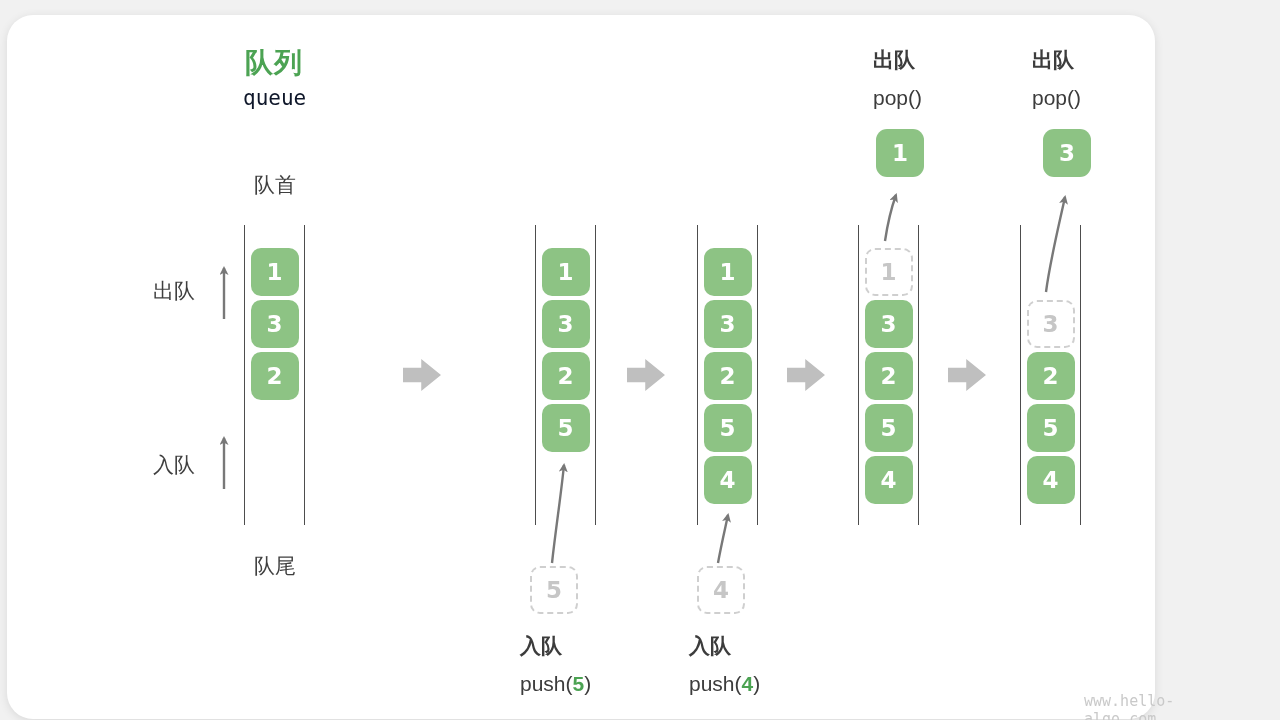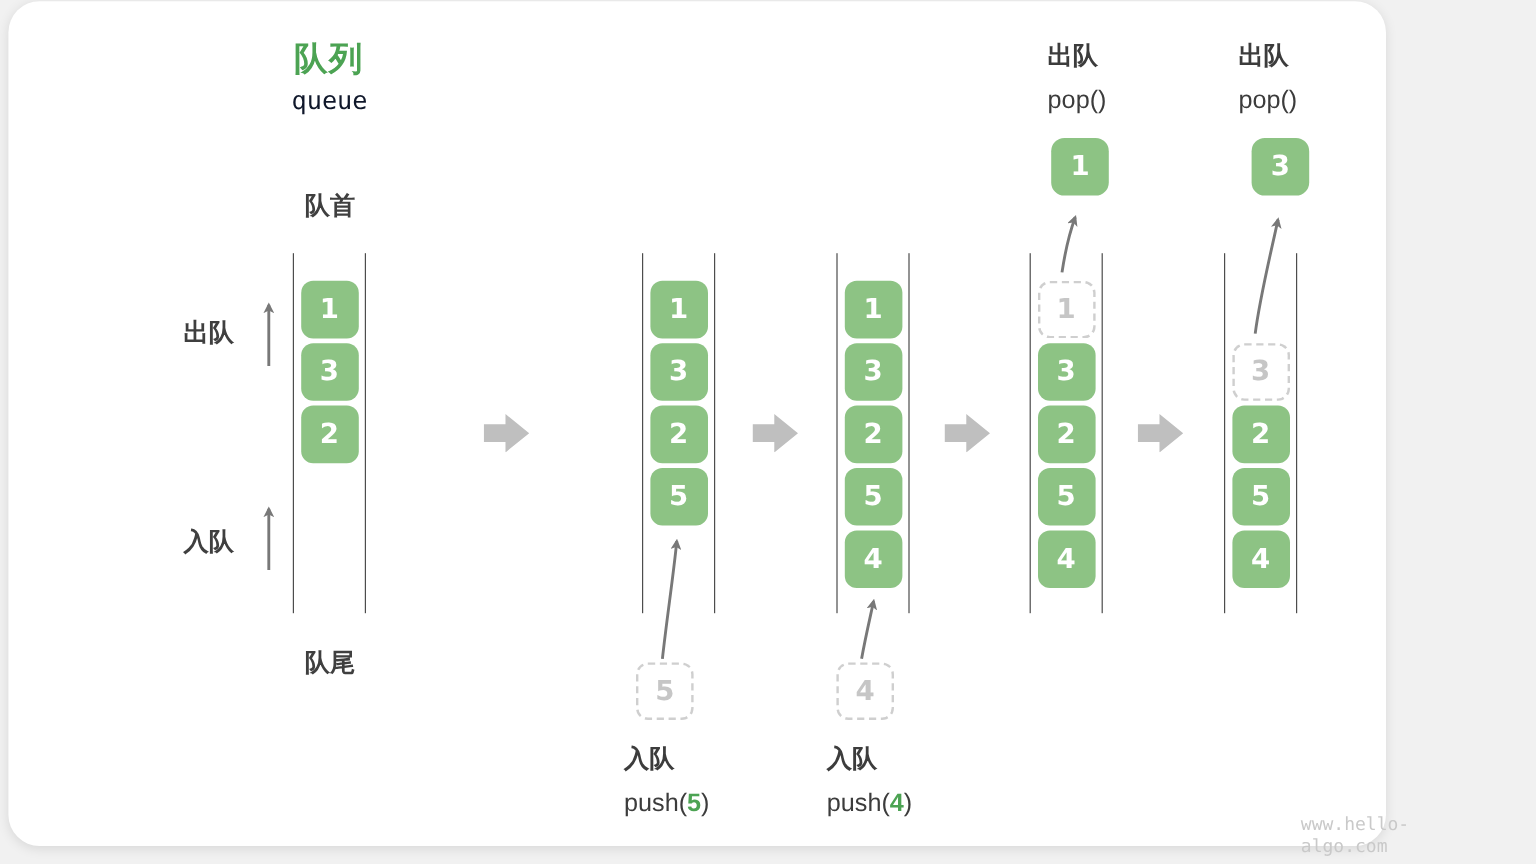--- a/index.html
+++ b/index.html
@@ -10,7 +10,7 @@
     -webkit-font-smoothing:antialiased;
   }
   #card{
-    position:absolute;left:7px;top:1px;width:1148px;height:704px;
+    position:absolute;left:7px;top:15px;width:1148px;height:704px;
     background:#ffffff;border-radius:26px;
     box-shadow:0 2px 10px rgba(0,0,0,0.10);
   }

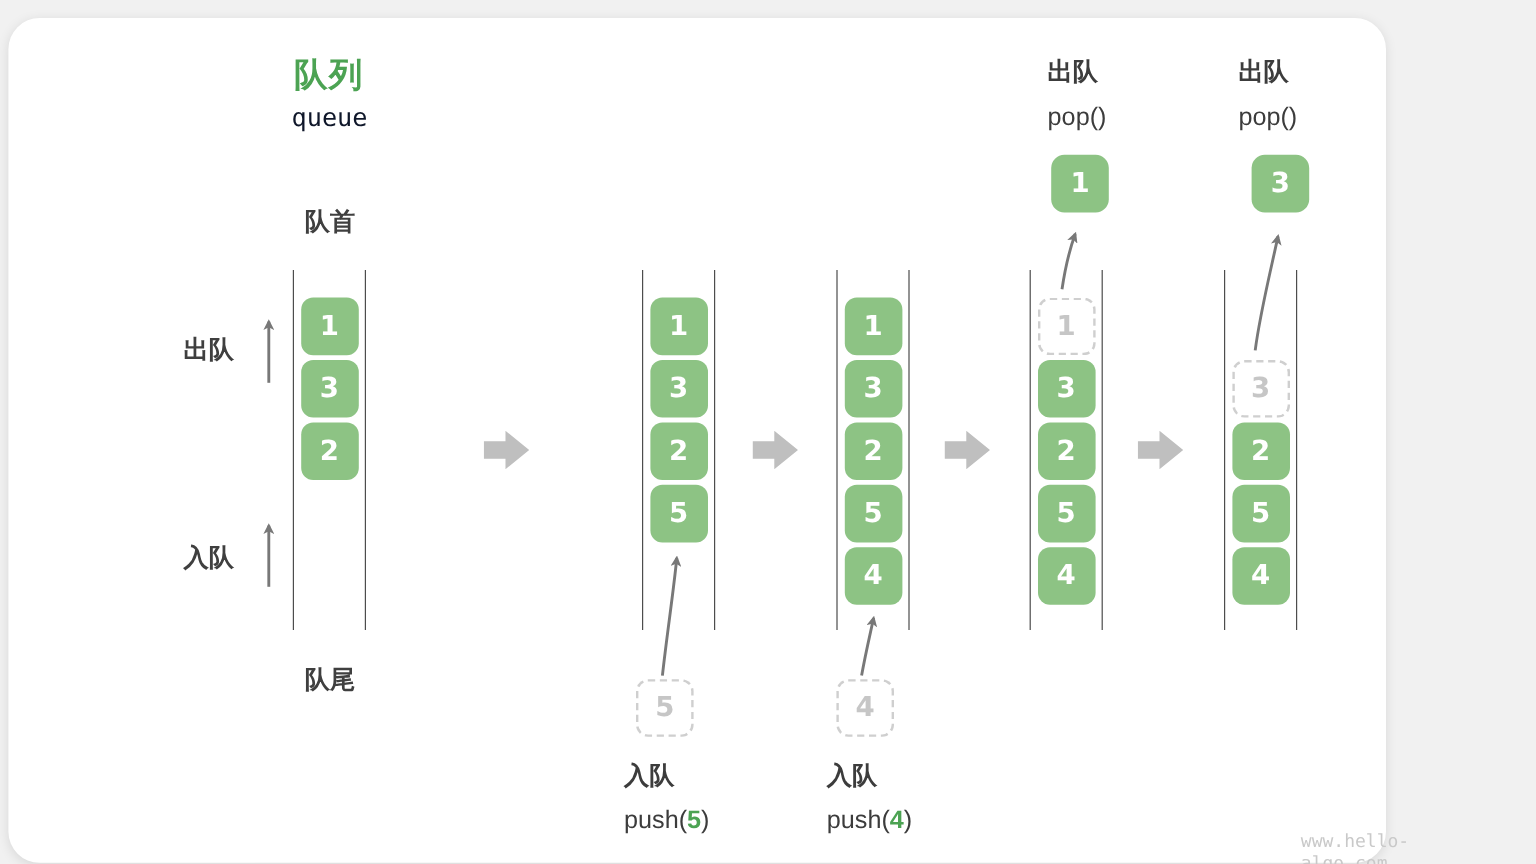--- a/index.html
+++ b/index.html
@@ -19,7 +19,7 @@
   #title-zh{left:238px;top:29px;font-size:28px;font-weight:700;color:#4ca353;letter-spacing:1px;}
   #title-en{left:236px;top:71px;font-size:21px;color:#0f172a;font-family:"DejaVu Sans Mono","Liberation Mono",monospace;}
   
-  .side-label{font-size:21px;font-weight:700;color:#3f3f3f;}
+  .side-label{font-size:21px;font-weight:400;color:#3f3f3f;}
   #label-front{left:208px;top:156px;width:120px;text-align:center;}
   #label-rear{left:208px;top:537px;width:120px;text-align:center;}
   #label-dequeue{left:146px;top:262px;}

